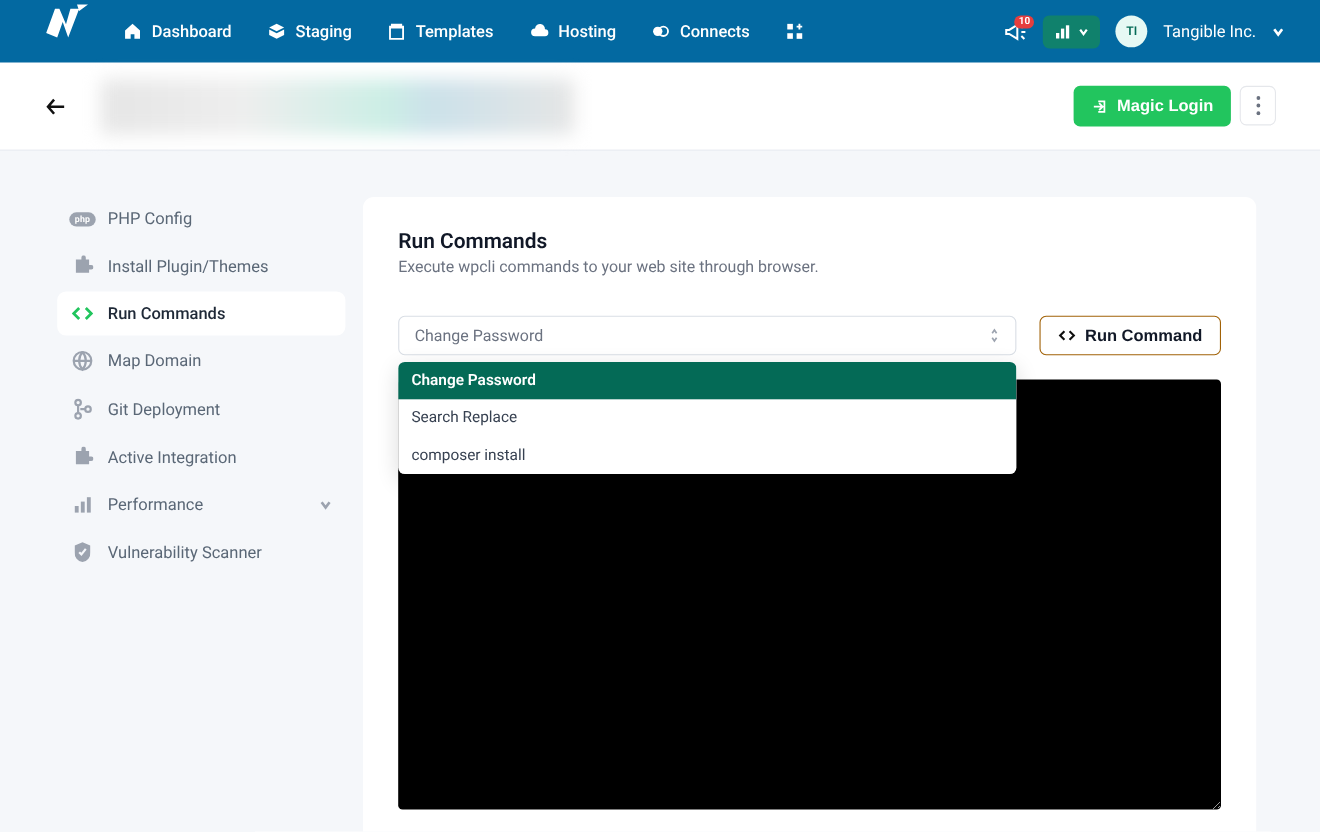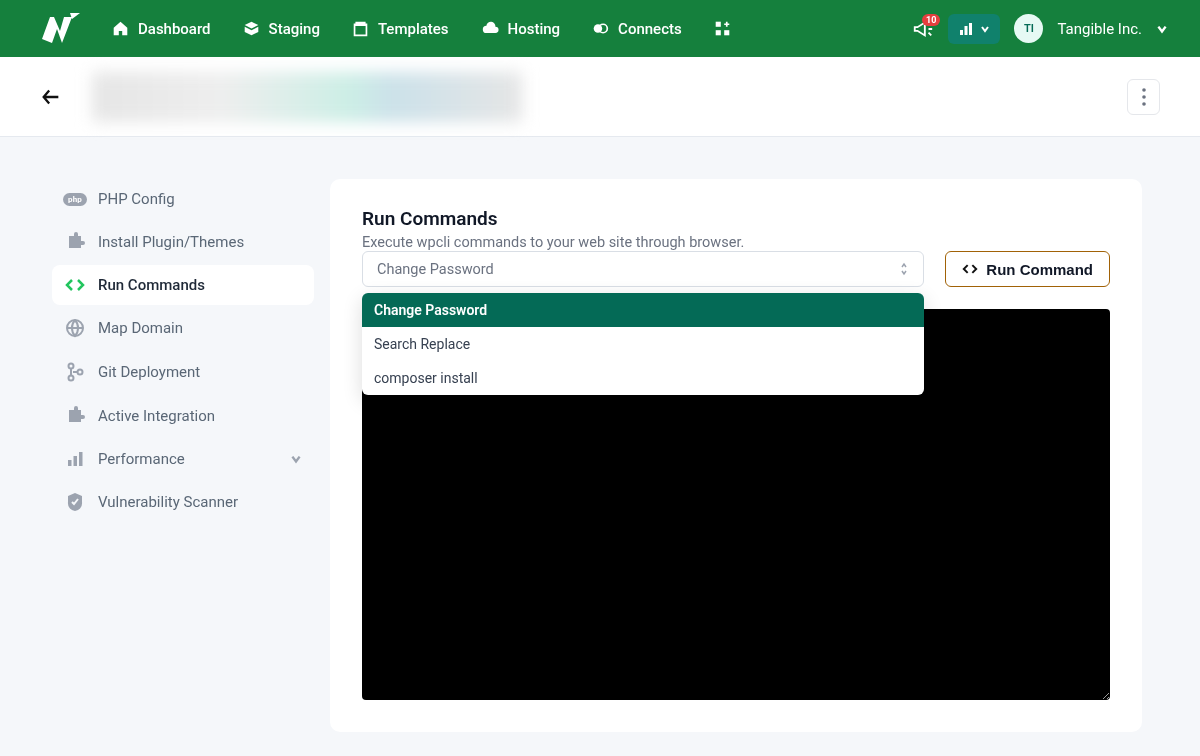--- a/index.html
+++ b/index.html
@@ -6,7 +6,7 @@
 body { font-family: -apple-system, BlinkMacSystemFont, "Segoe UI", Roboto, sans-serif; background: #f5f7fa; width: 1200px; height: 756px; overflow: hidden; }
 
 
-.topnav { background: #15803d; height: 57px; display: flex; align-items: center; padding: 0 32px; gap: 30px; }
+.topnav { background: #0369a1; height: 57px; display: flex; padding: 0 32px; gap: 30px; }
 .logo { width: 50px; height: 40px; display: flex; align-items: center; justify-content: center; }
 .logo svg { fill: #fff; }
 .nav-items { display: flex; gap: 32px; }

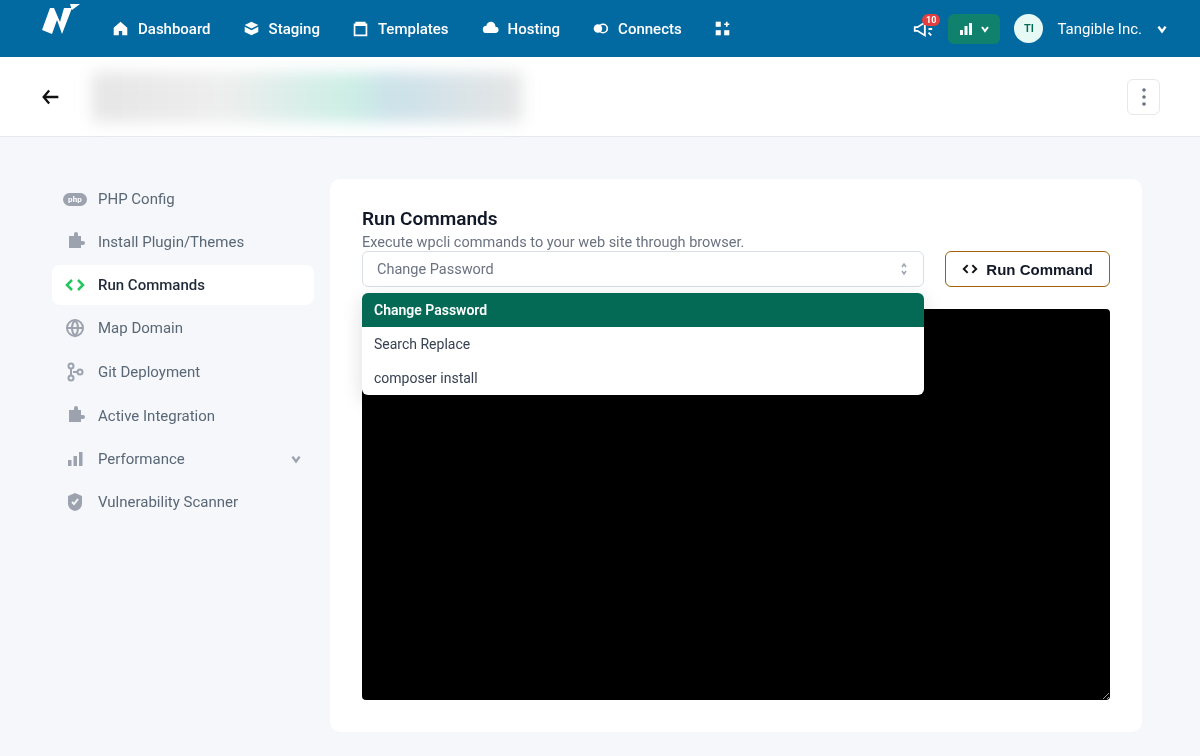--- a/index.html
+++ b/index.html
@@ -156,6 +156,14 @@
   </div>
   <div class="blur-title"></div>
   <div class="sub-right">
+    <button class="magic-btn">
+      <span>
+          <svg width="16" height="16" viewBox="0 0 20 20" fill="none" stroke="#fff" stroke-width="2">
+            <path d="M8 4 H15 V16 H8 M3 10 H12 M9 6 L13 10 L9 14"></path>
+          </svg>
+        </span>
+      <span>Magic Login</span>
+    </button>
     <div class="more-btn">
       <span>
           <svg width="4" height="18" viewBox="0 0 4 18" fill="#6b7280">

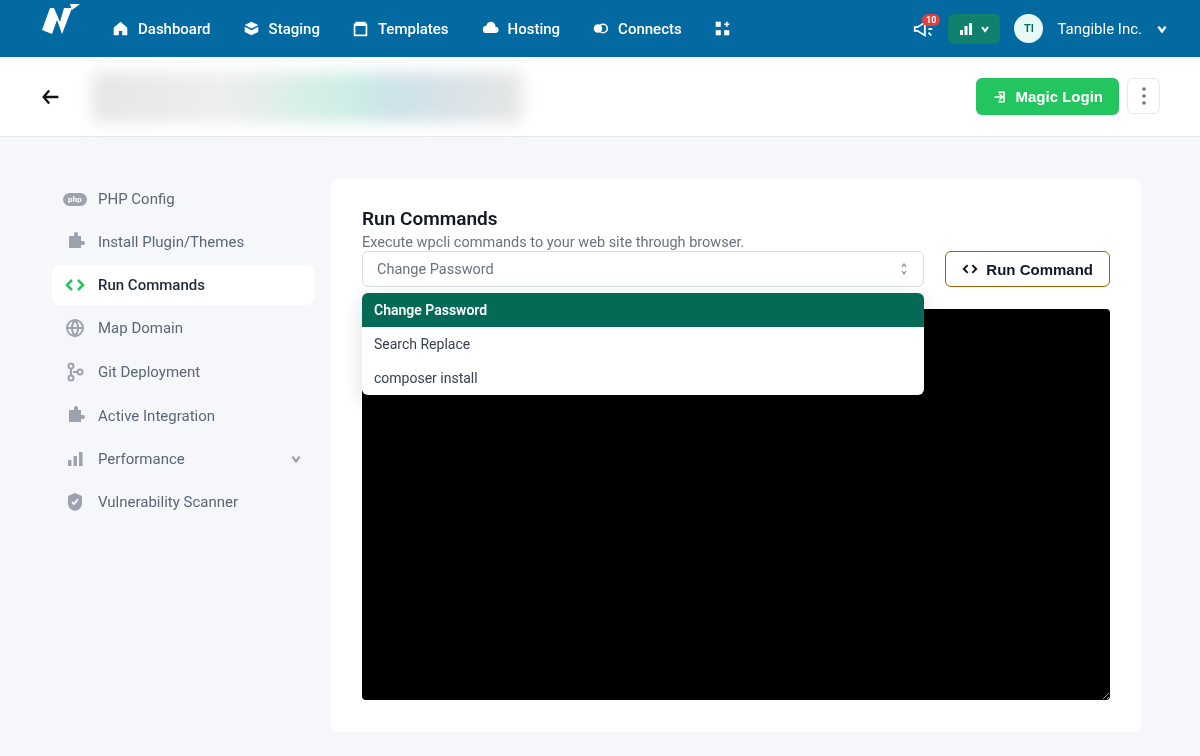--- a/index.html
+++ b/index.html
@@ -43,7 +43,7 @@
 .card { flex: 1; background: #fff; border-radius: 10px; padding: 28px 32px 32px; }
 .card h2 { font-size: 19px; font-weight: 600; color: #111827; margin-bottom: 4px; }
 .card p { font-size: 14.5px; color: #6b7280; }
-.select-row { display: flex; gap: 21px; margin-bottom: 22px; }
+.select-row { display: flex; gap: 21px; margin-bottom: 22px; margin-top: 36px; }
 .select-box { flex: 1; position: relative; }
 .select-input { width: 100%; height: 36px; border: 1px solid #d9dee5; border-radius: 6px; padding: 0 14px; font-size: 14.5px; color: #6b7280; background: #fff; display: flex; align-items: center; justify-content: space-between; cursor: pointer; }
 .select-chevrons { display: flex; flex-direction: column; gap: -2px; }

